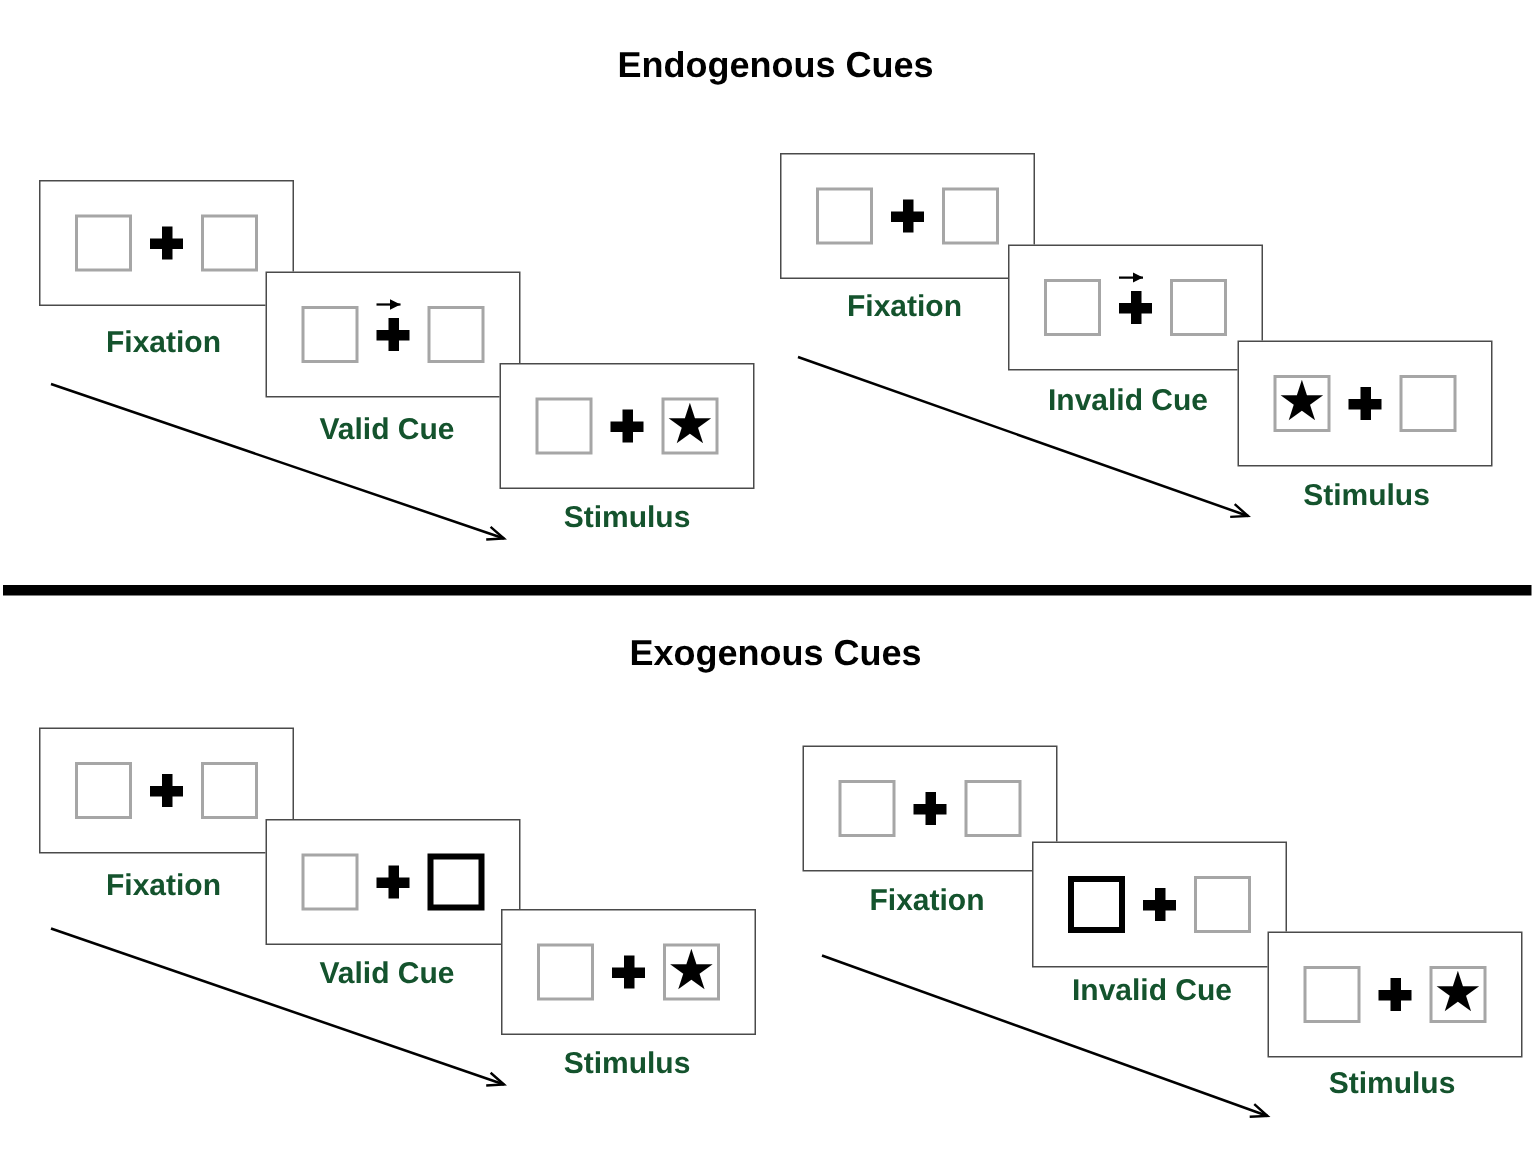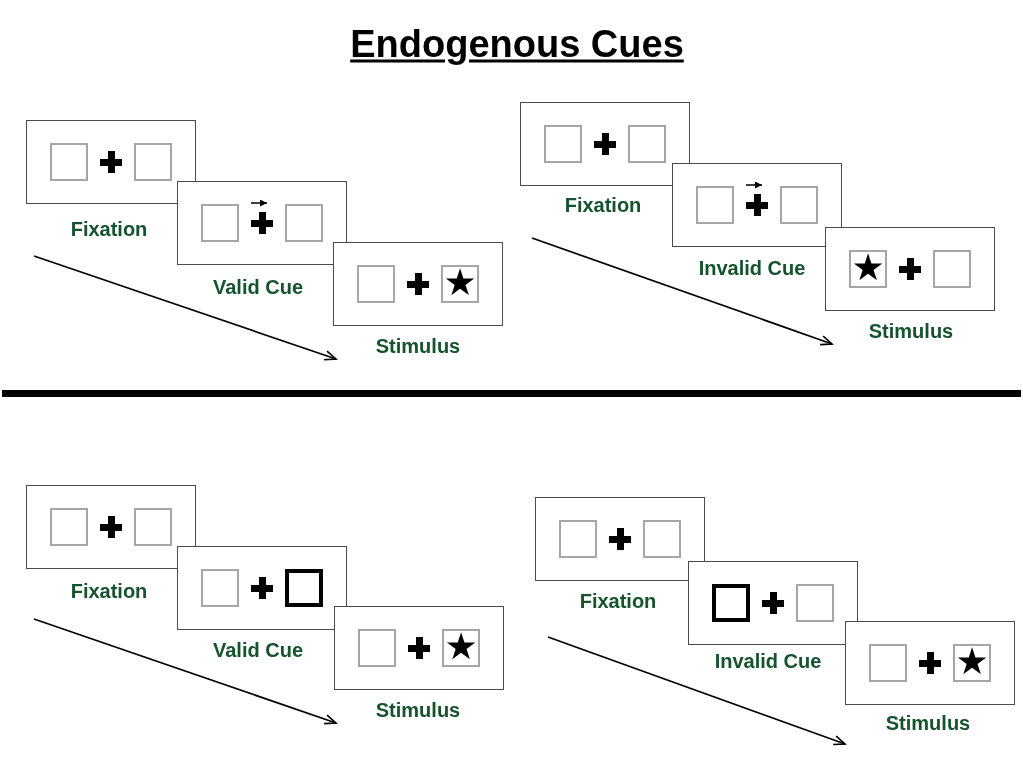--- a/index.html
+++ b/index.html
@@ -10,8 +10,8 @@
   svg.overlay { position:absolute; left:0; top:0; z-index:0; }
   .section-title {
     position:absolute; z-index:2; transform:translate(-50%,-50%);
-    font-size:38px; font-weight:bold; color:#000; white-space:nowrap;
-    text-decoration:underline; text-decoration-thickness:3px; text-underline-offset:3px;
+    font-size:24px; font-weight:bold; color:#000; white-space:nowrap;
+    text-decoration-thickness:3px; text-underline-offset:3px;
   }
   .divider { position:absolute; z-index:2; left:2px; right:2px; height:7px; background:#000; }
   .panel {

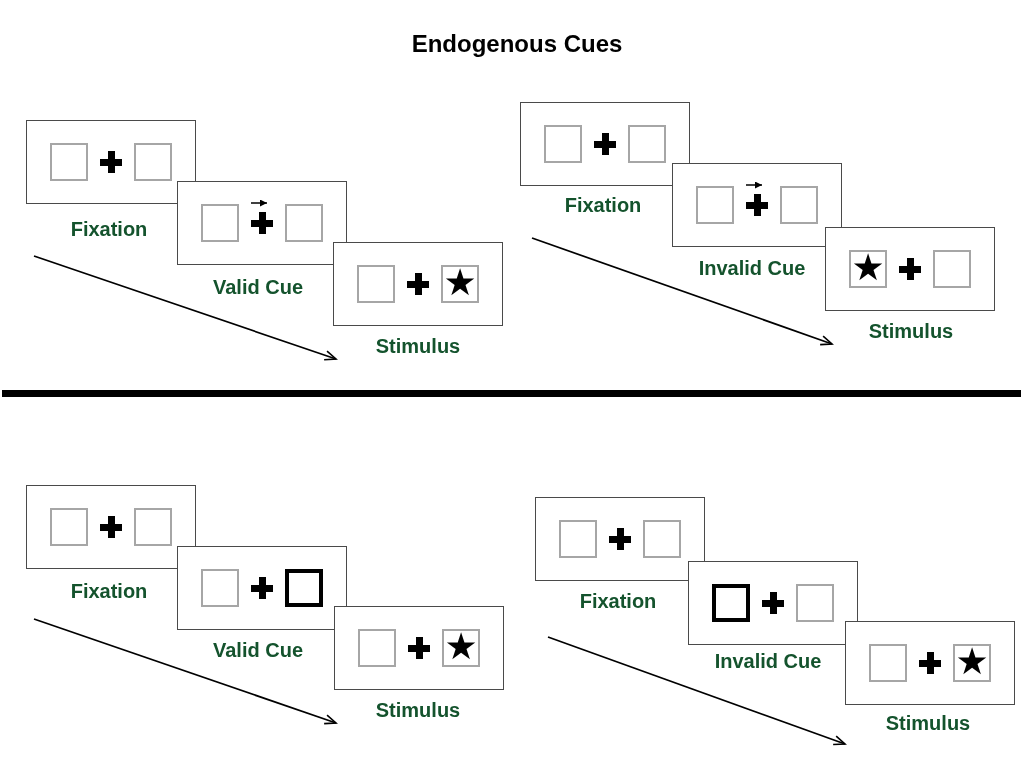--- a/index.html
+++ b/index.html
@@ -65,6 +65,7 @@
 
   <div class="section-title" id="title-0" style="left: 517px; top: 44px;">Endogenous Cues</div>
   <div class="divider" id="section-divider" style="top: 390px; height: 7px; background: rgb(0, 0, 0);"></div>
+  <div class="section-title" id="title-1" style="left: 517px; top: 436px;">Exogenous Cues</div>
 
   <div id="panels-layer">
       <div class="panel" style="left: 26px; top: 120px; width: 170px; height: 84px;">

